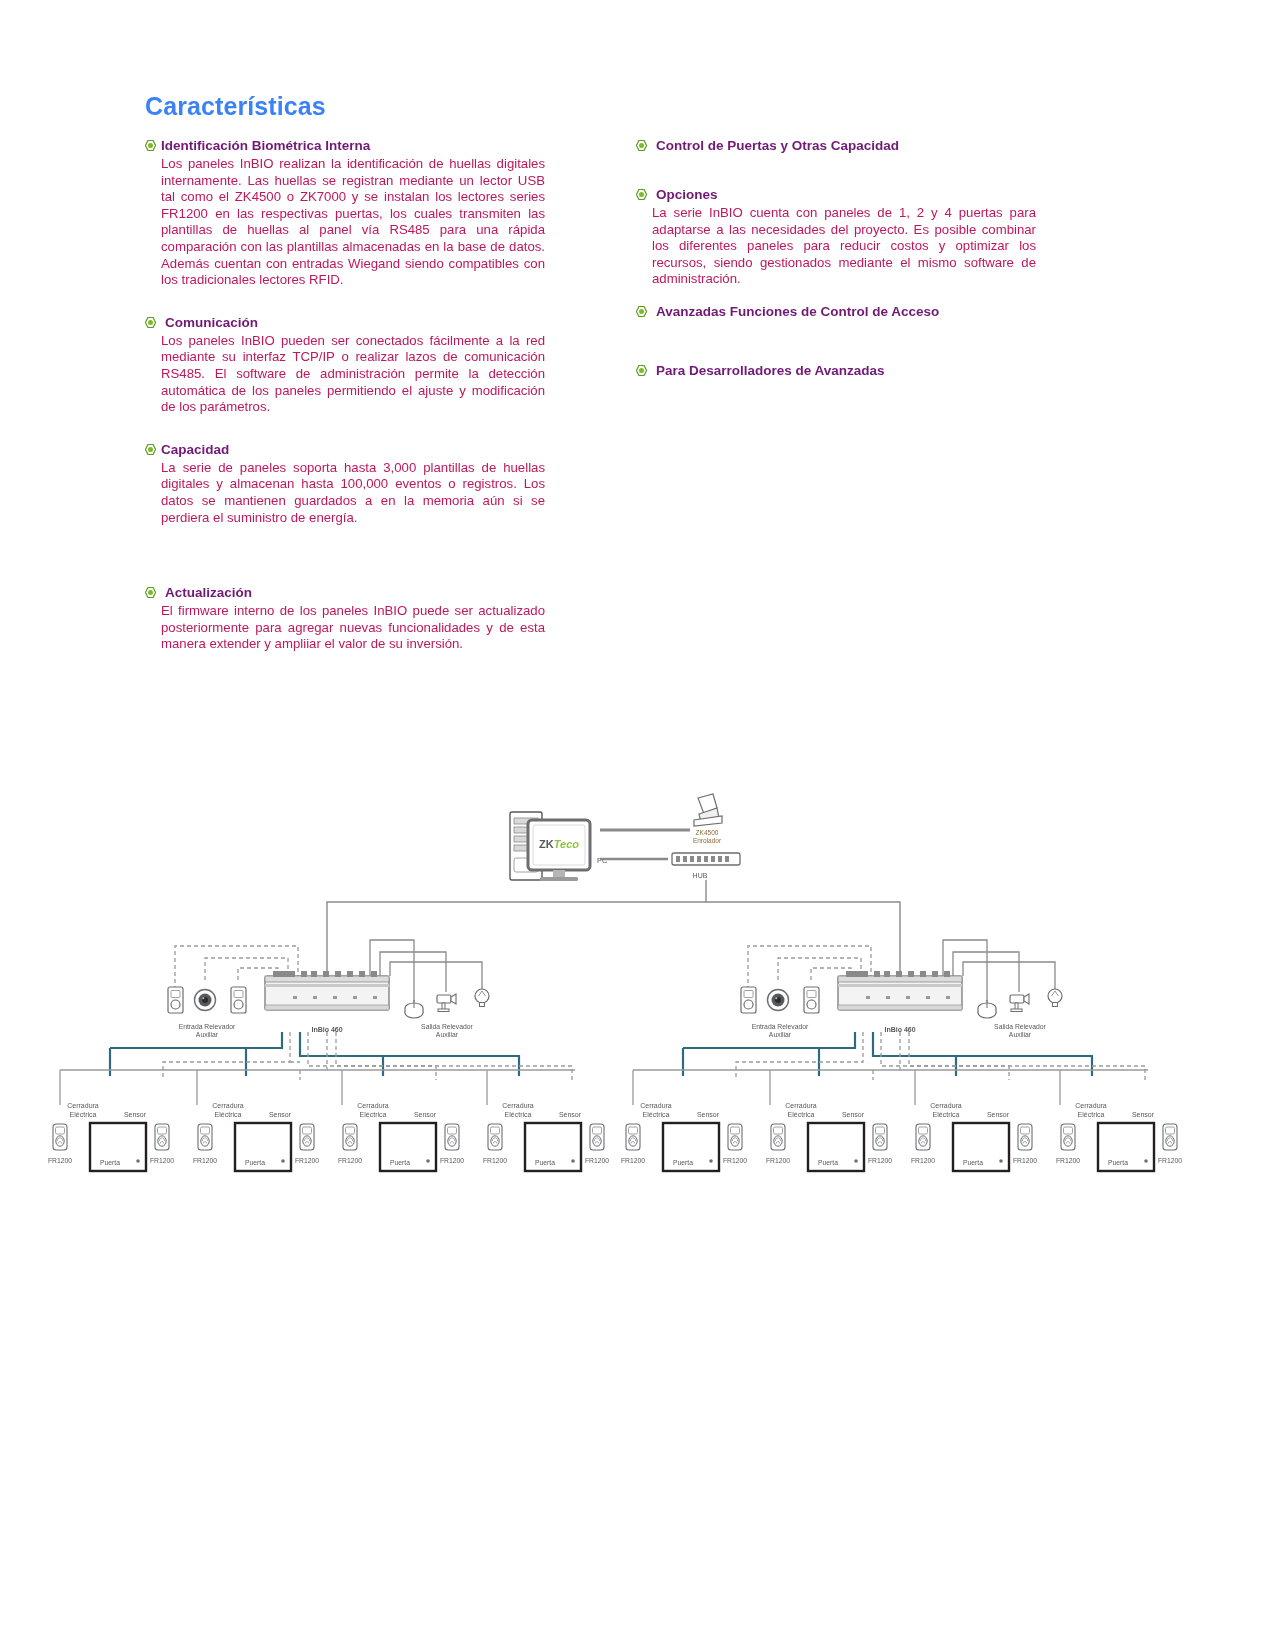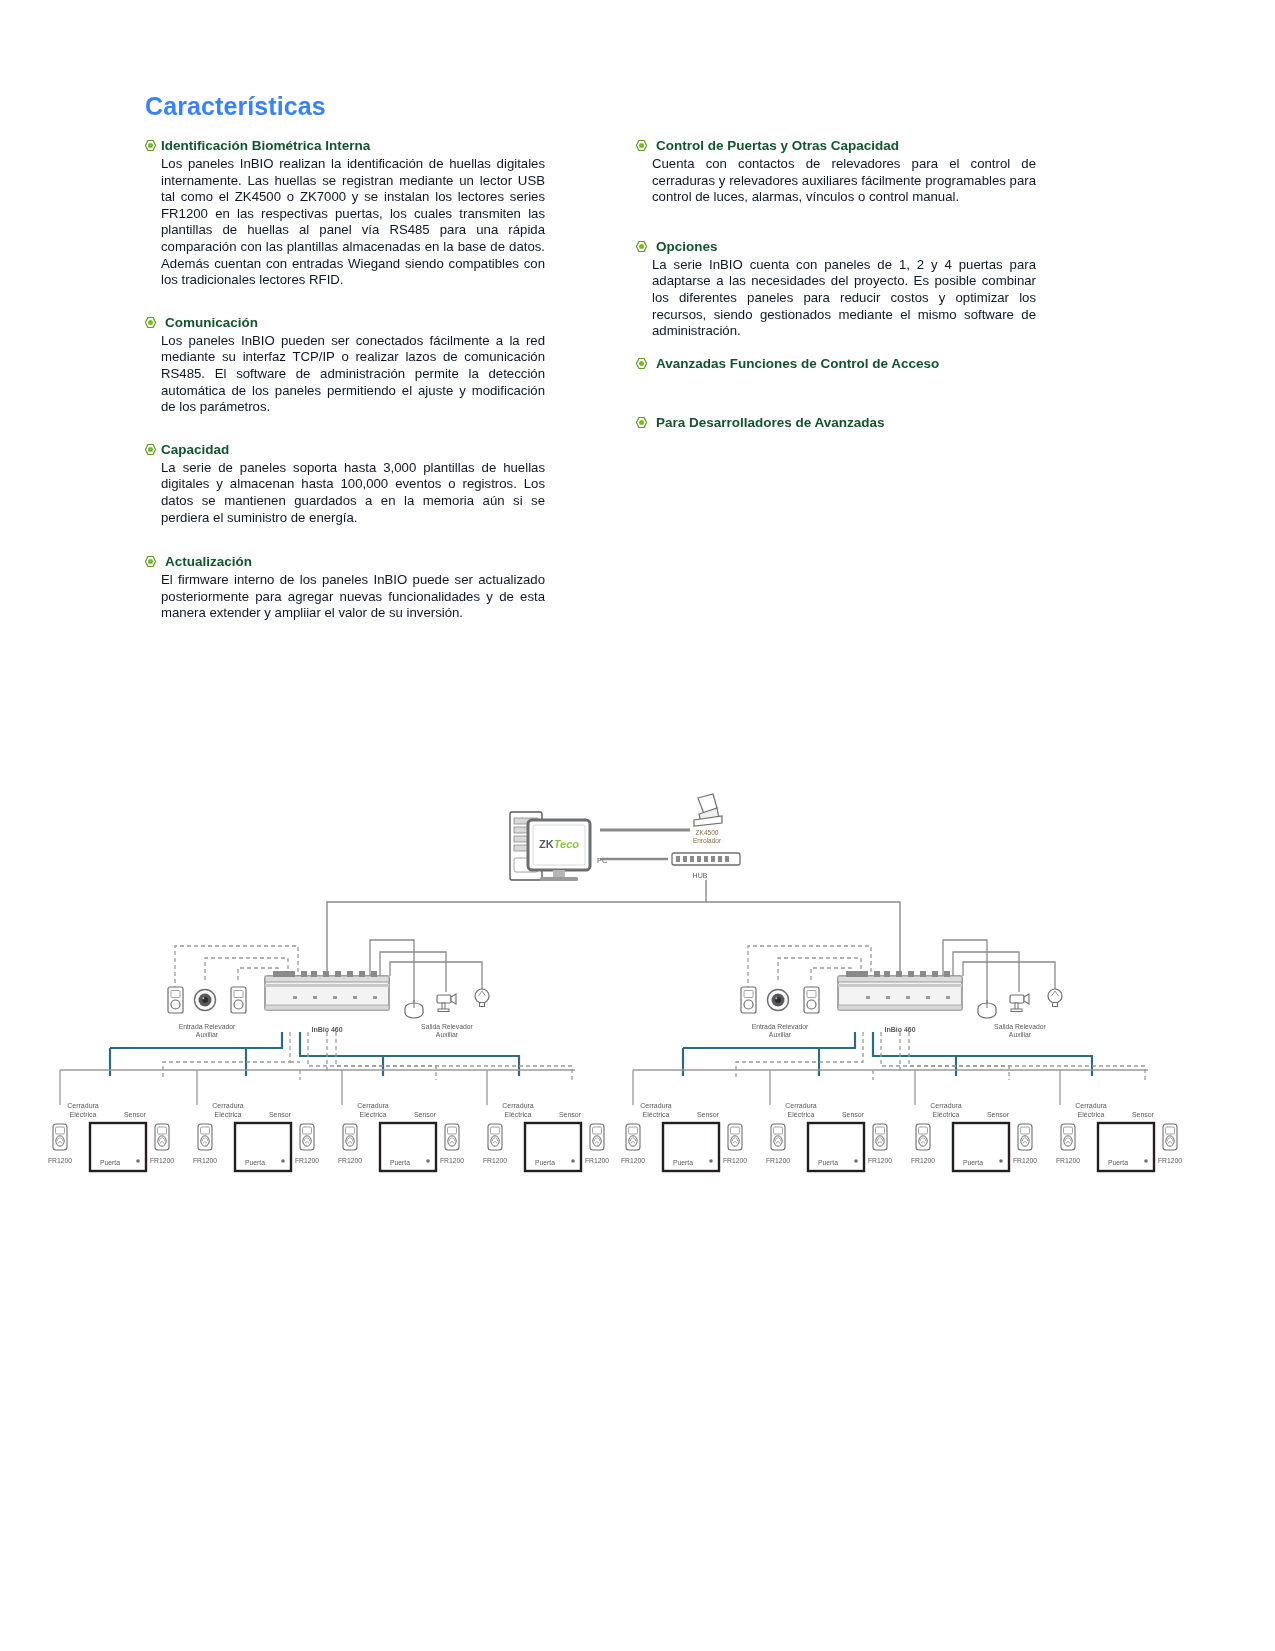--- a/index.html
+++ b/index.html
@@ -28,7 +28,7 @@
   .feature{position:relative;margin-bottom:18px;}
   .feature-head{
     display:flex;align-items:flex-start;gap:5px;
-    font-size:13.5px;font-weight:bold;color:#14532d;
+    font-size:13.5px;font-weight:bold;color:#701a75;
     line-height:16px;
   }
   .bullet{

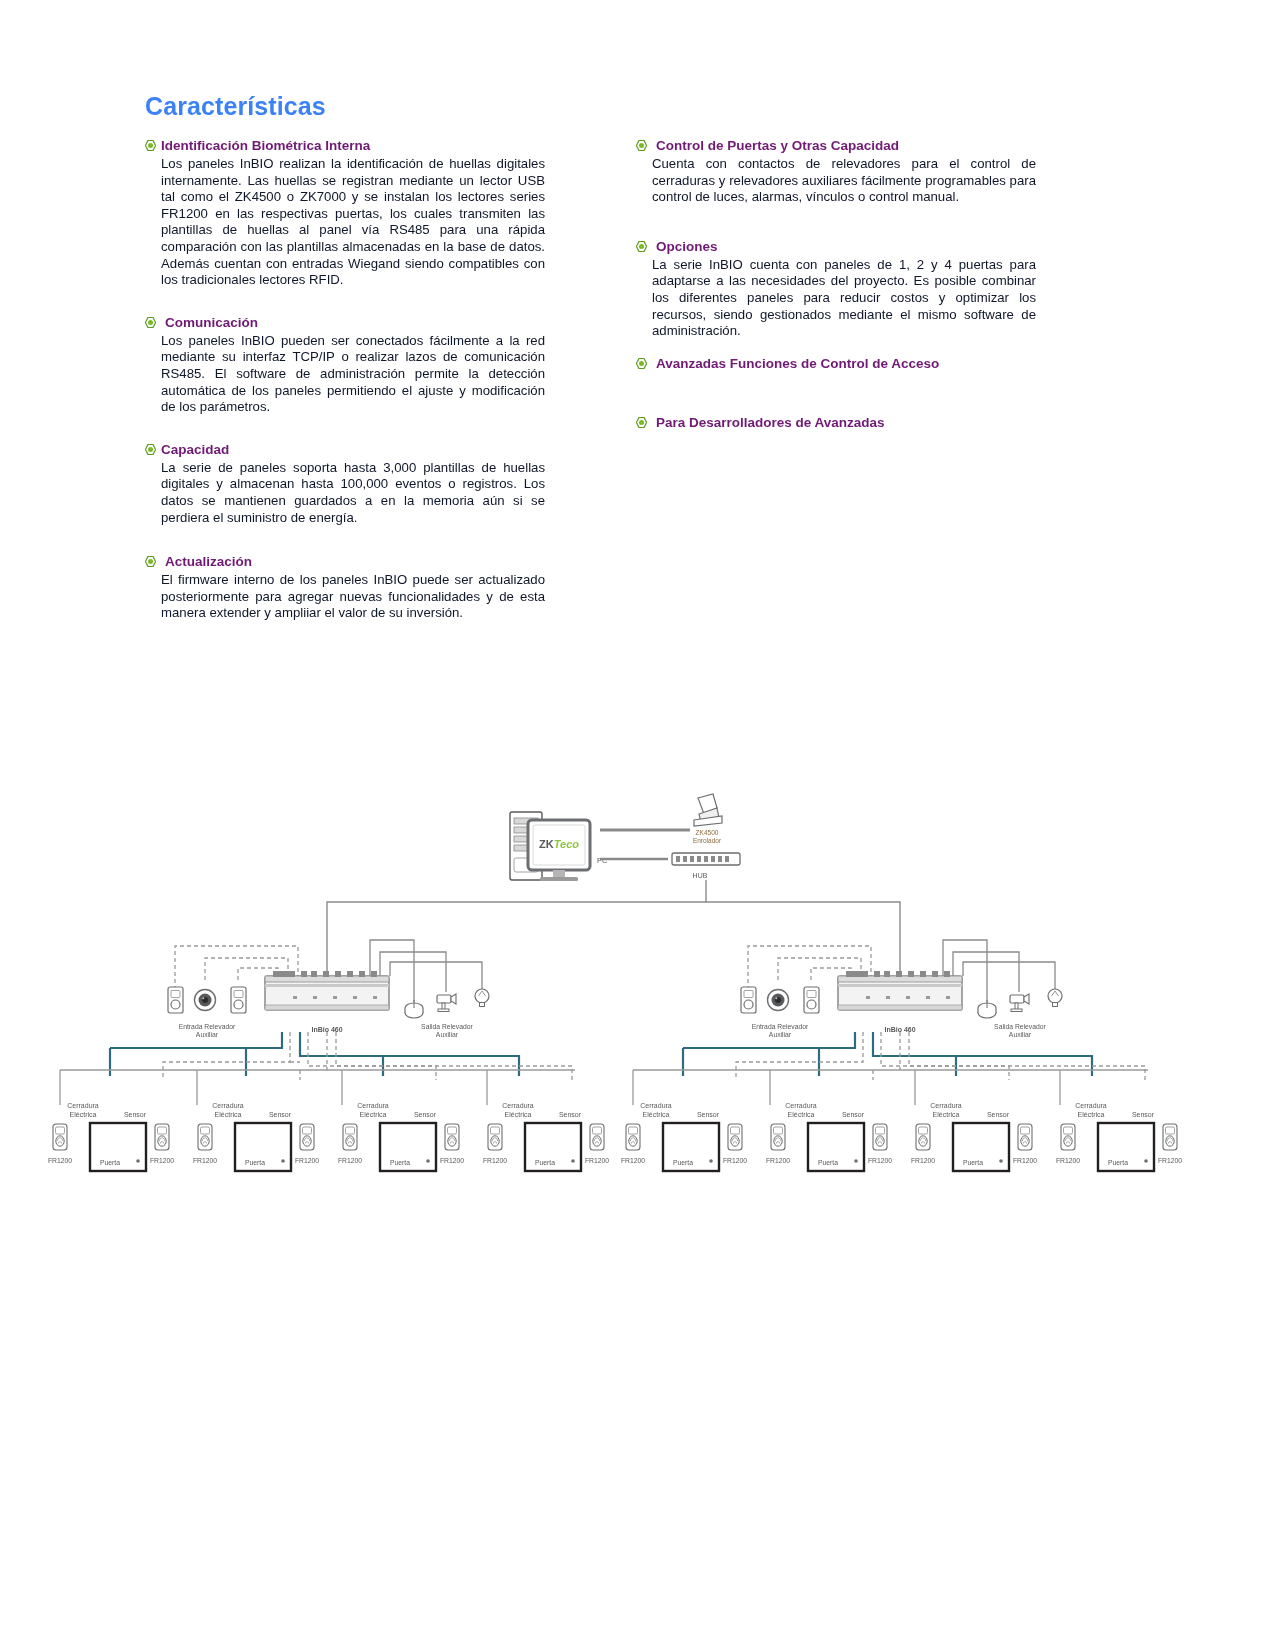--- a/index.html
+++ b/index.html
@@ -39,7 +39,7 @@
     margin-left:16px;margin-top:2px;
     font-size:13.2px;line-height:16.6px;
     text-align:justify;
-    color:#0f172a;
+    color:#be185d;
     hyphens:none;
   }
 

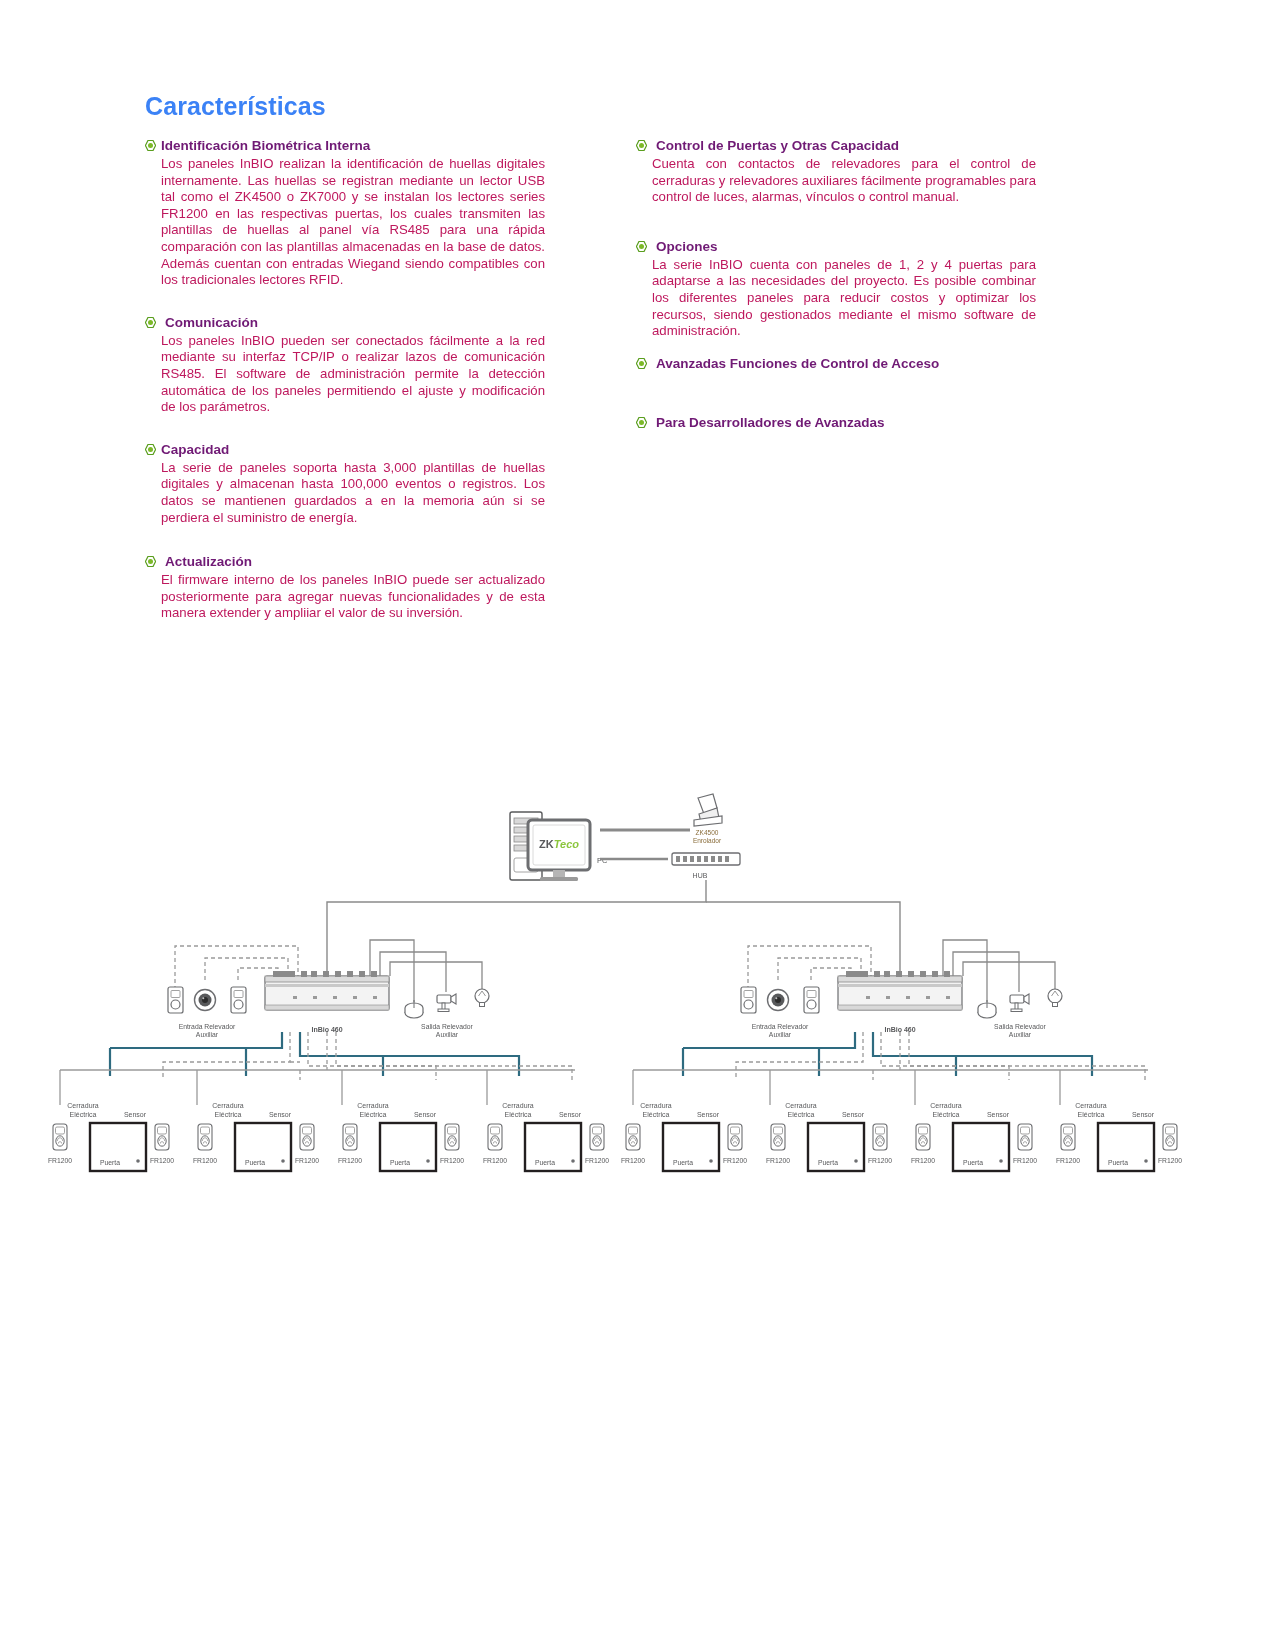--- a/index.html
+++ b/index.html
@@ -122,7 +122,6 @@
         </span>
         <span>Control de Puertas y Otras Capacidad</span>
       </div>
-      <div class="feature-body">Cuenta con contactos de relevadores para el control de cerraduras y relevadores auxiliares fácilmente programables para control de luces, alarmas, vínculos o control manual.</div>
     </div>
 
     <div class="feature" style="margin-bottom:16px;">

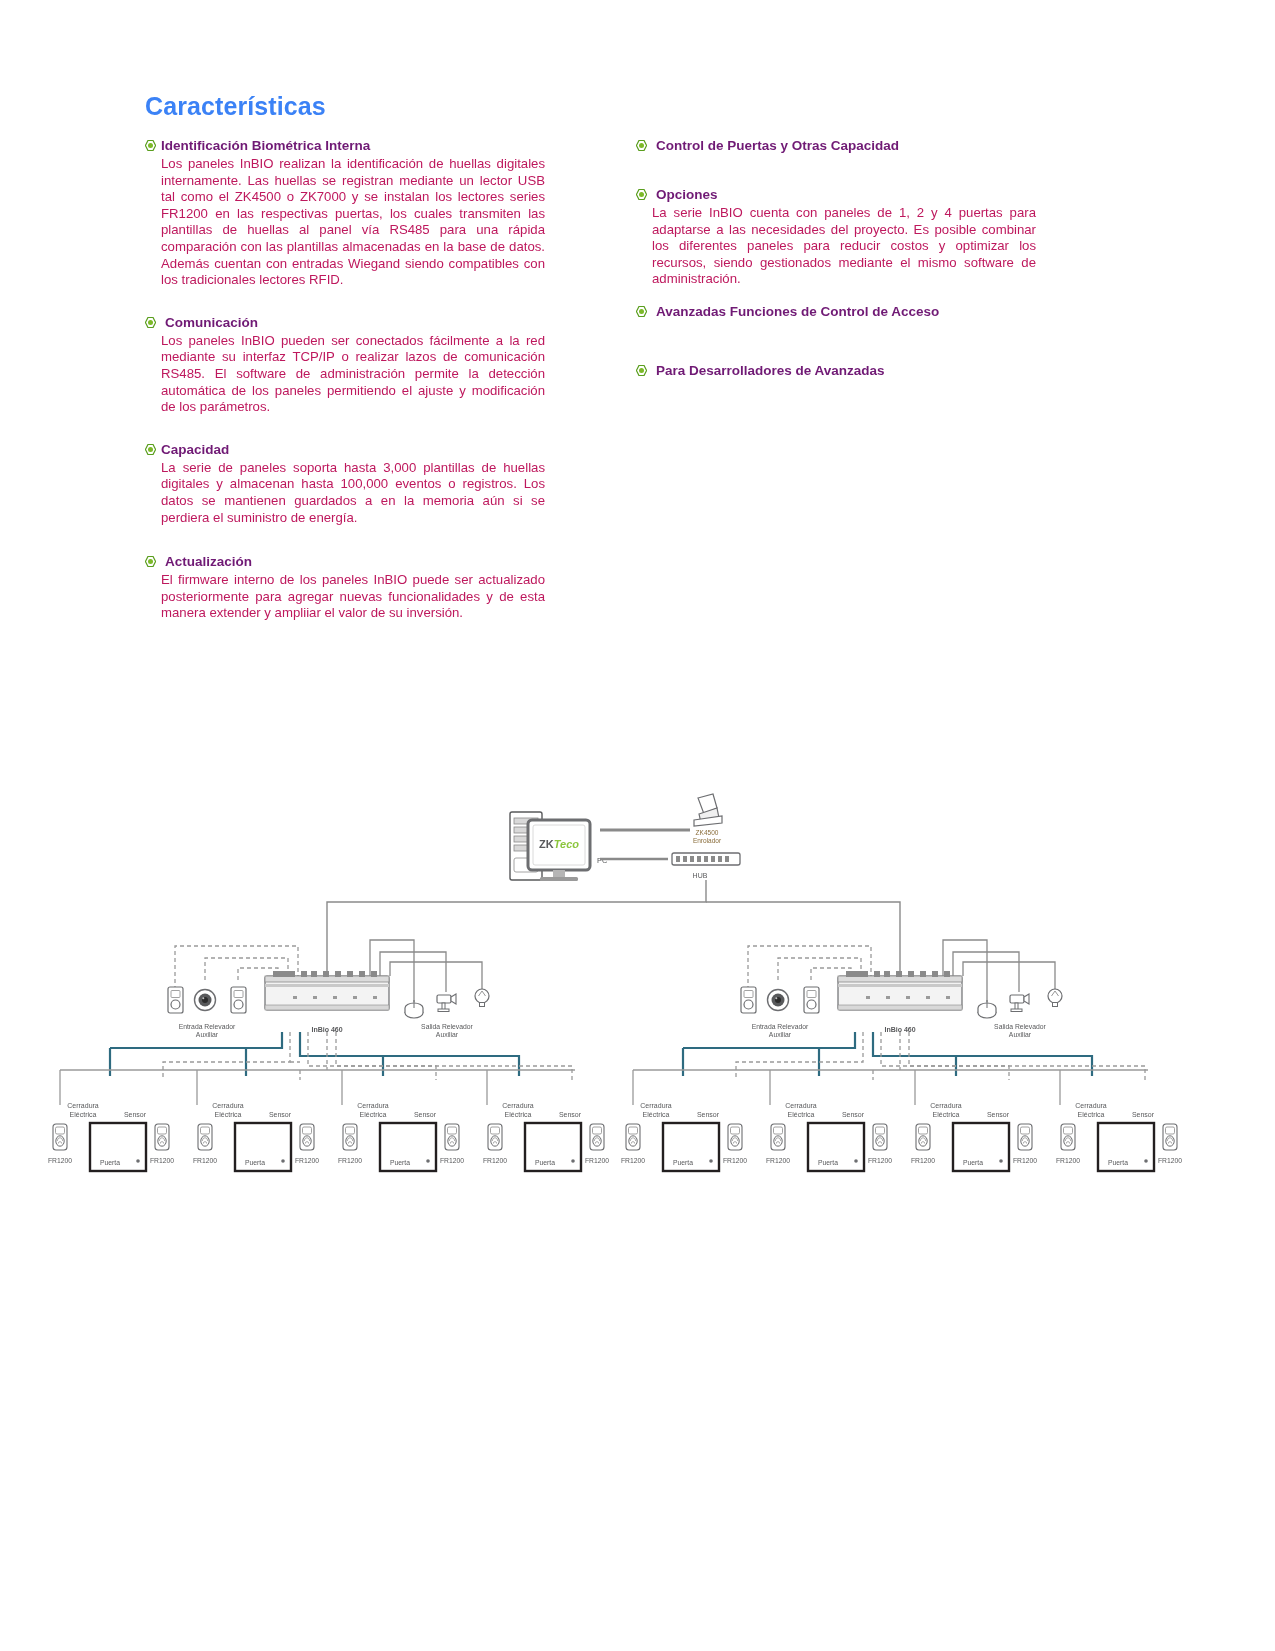--- a/index.html
+++ b/index.html
@@ -82,7 +82,7 @@
       <div class="feature-body">Los paneles InBIO pueden ser conectados fácilmente a la red mediante su interfaz TCP/IP o realizar lazos de comunicación RS485. El software de administración permite la detección automática de los paneles permitiendo el ajuste y modificación de los parámetros.</div>
     </div>
 
-    <div class="feature" style="margin-bottom:28px;">
+    <div class="feature" style="margin-bottom:59px;">
       <div class="feature-head">
         <span class="bullet">
           <svg width="11" height="11" viewBox="0 0 11 11">

